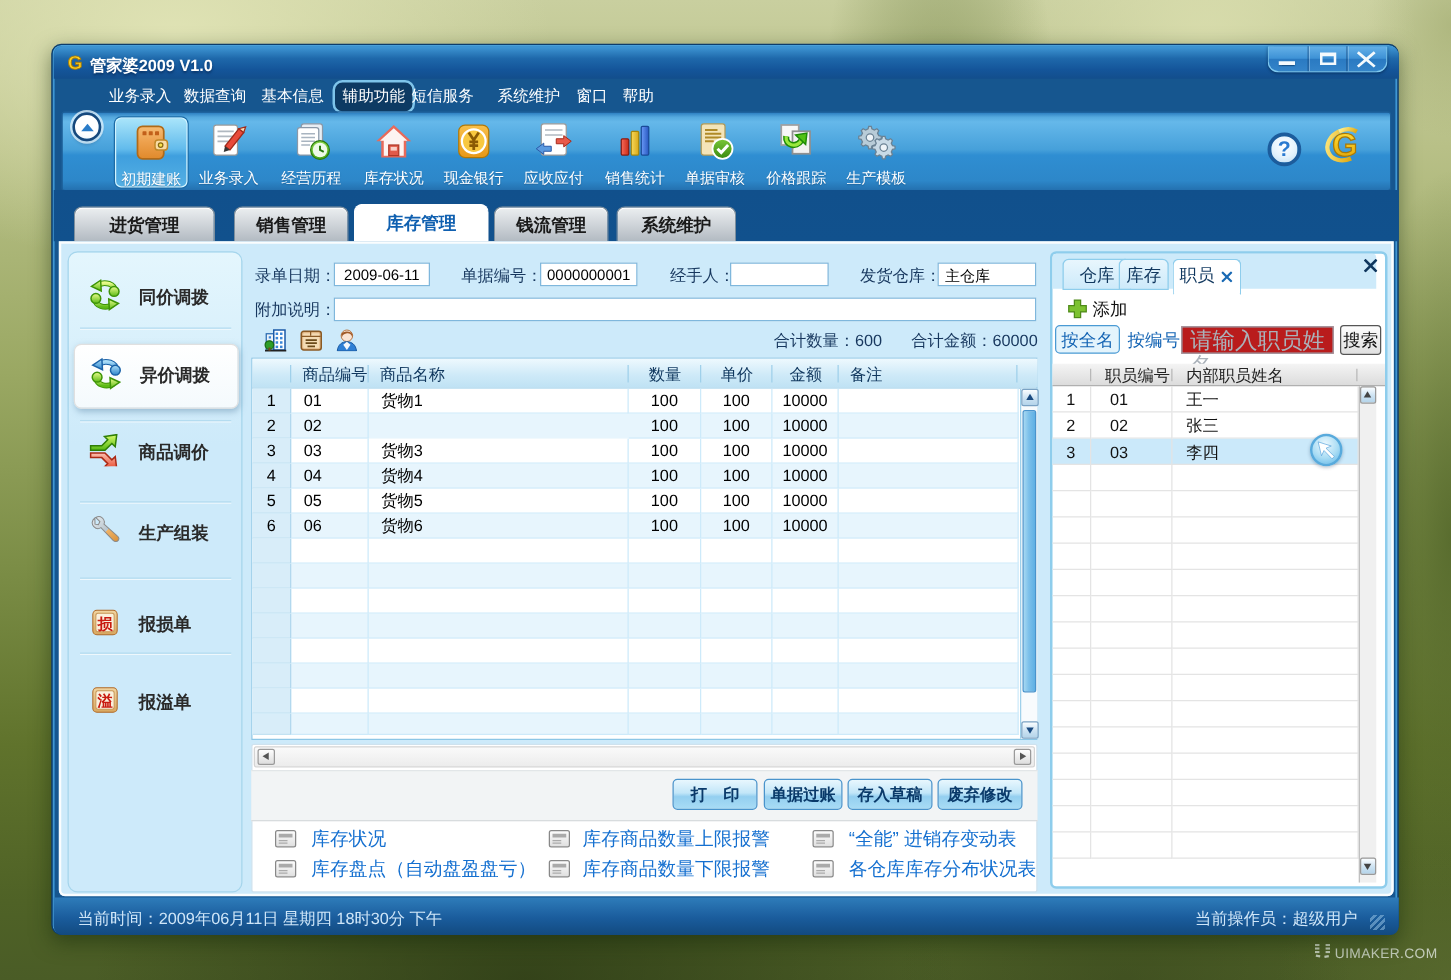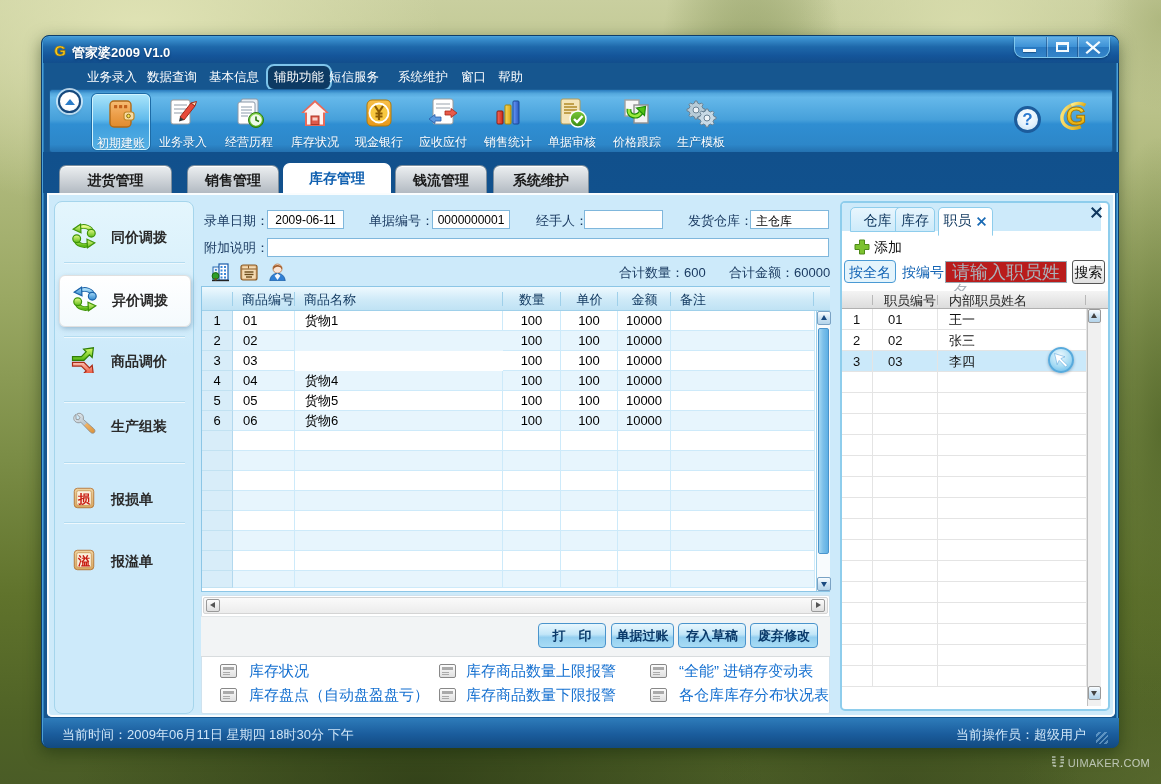--- a/index.html
+++ b/index.html
@@ -536,6 +536,7 @@
 <div class="grow" style="top:64px">
 <div class="gc rn" style="left:0;width:31px">3</div>
 <div class="gc" style="left:31px;width:62px">03</div>
+<div class="gc" style="left:93px;width:208px">货物3</div>
 <div class="gc num" style="left:301px;width:58px">100</div>
 <div class="gc num" style="left:359px;width:57px">100</div>
 <div class="gc num" style="left:416px;width:53px">10000</div>

